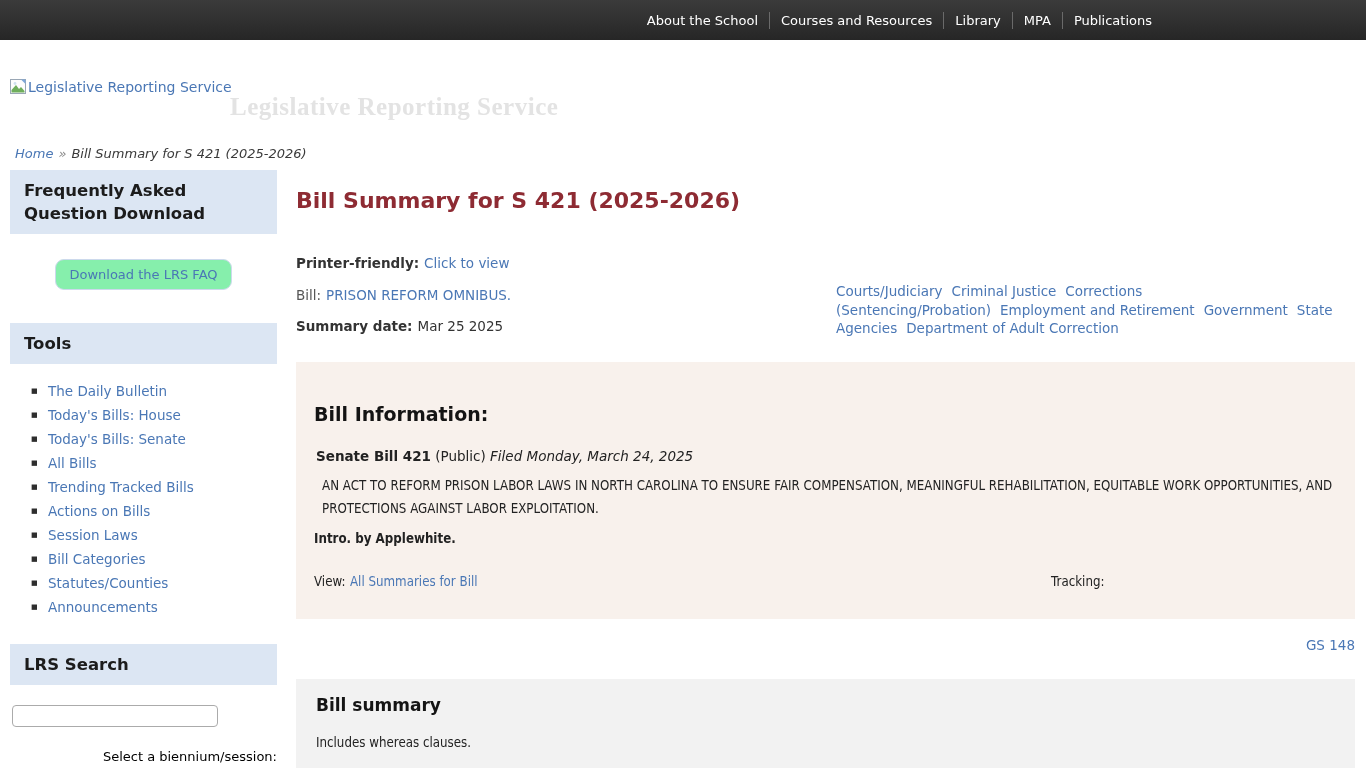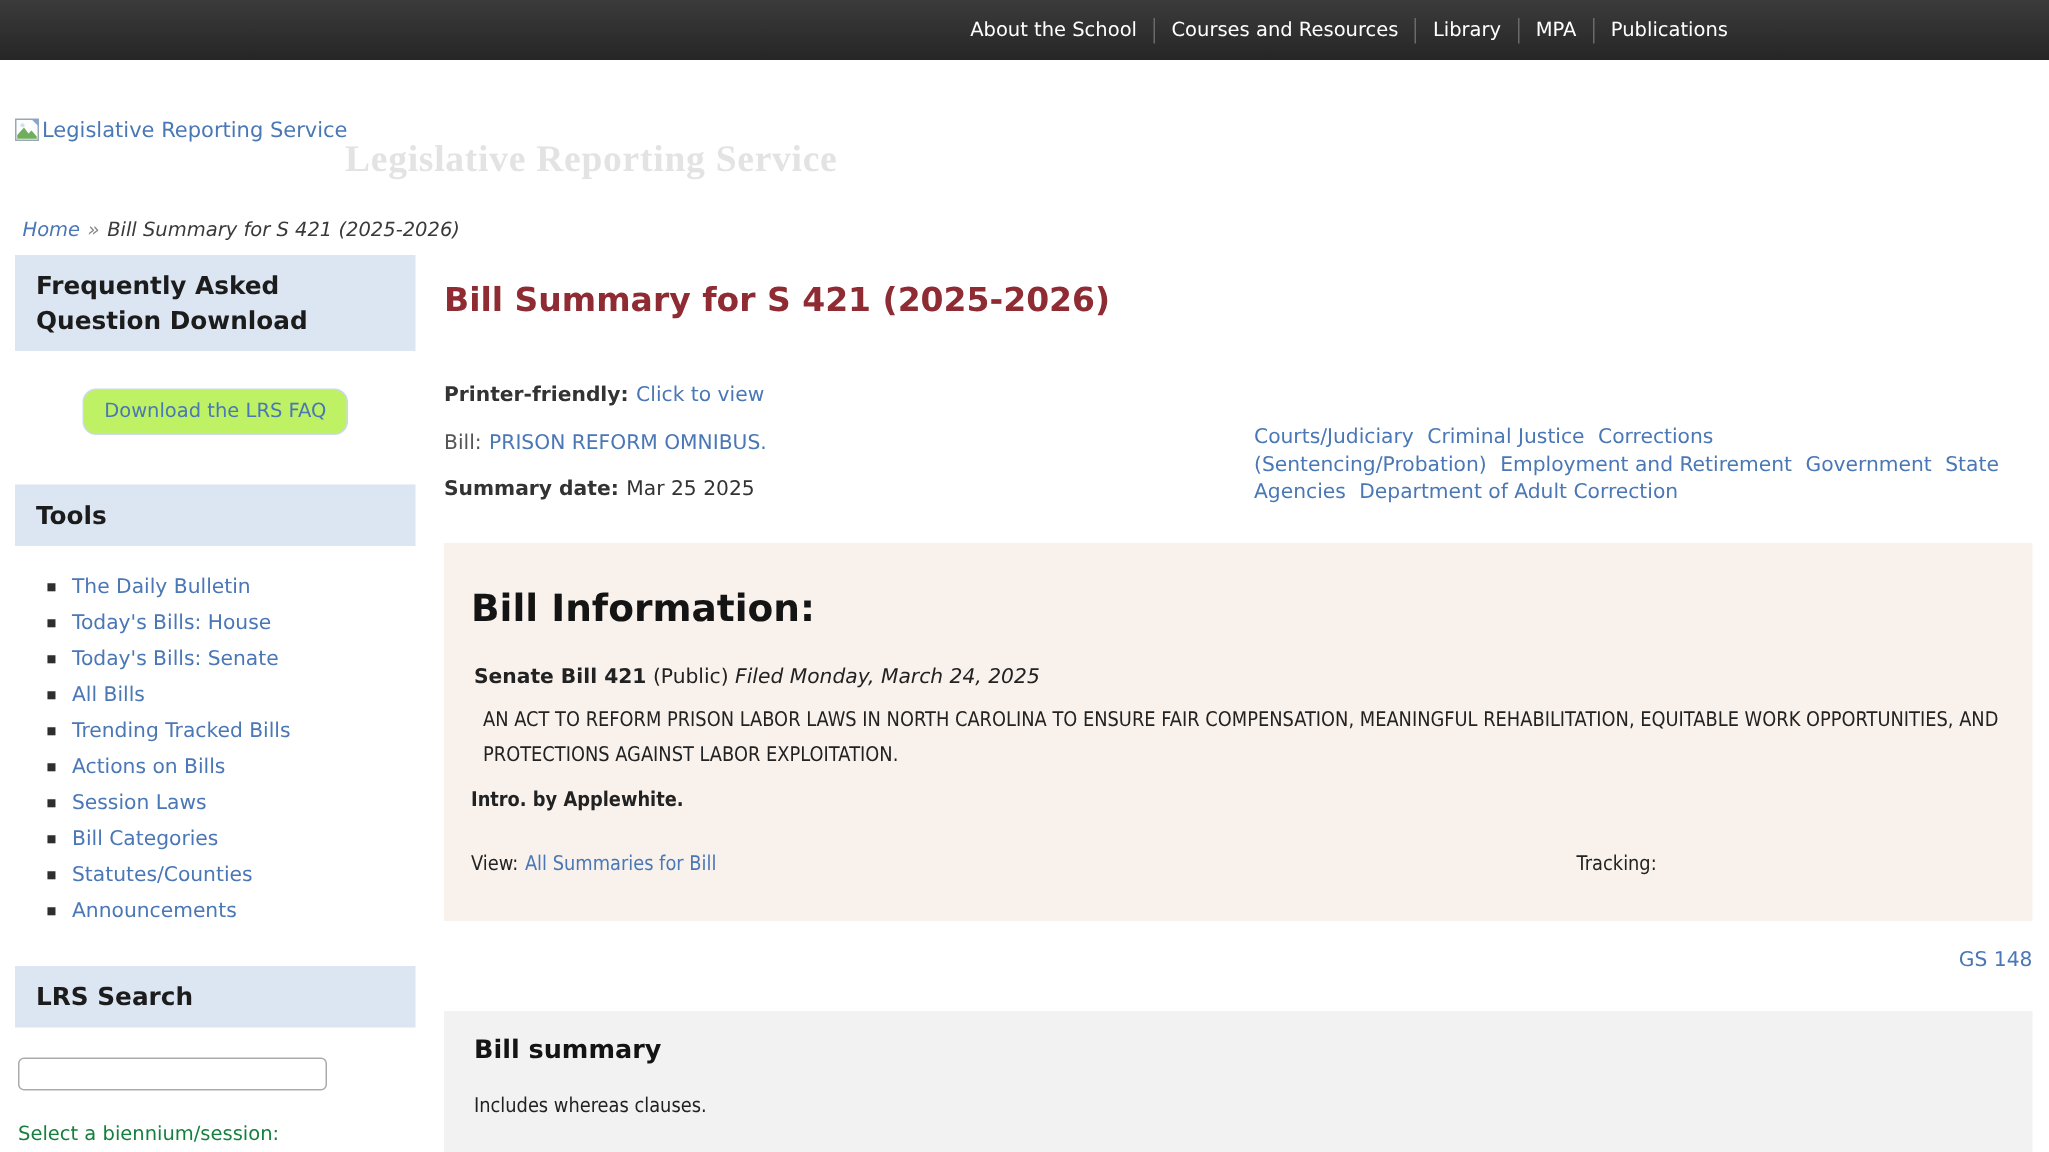--- a/index.html
+++ b/index.html
@@ -35,7 +35,7 @@
   
   .side-header { background:#dce6f3; padding:9px 14px; font-size:16.5px; font-weight:bold; color:#1c1c1c; line-height:1.4; }
   .faq-btn-wrap { text-align:center; margin:25px 0 33px; }
-  .faq-btn { display:inline-block; padding:7px 13px; background:#bef264; border:1px solid #ccd9ec; border-radius:9px; font-size:13px; color:#4a77b5; }
+  .faq-btn { display:inline-block; padding:7px 13px; background:#86efac; border:1px solid #ccd9ec; border-radius:9px; font-size:13px; color:#4a77b5; }
   .tools-list { list-style:none; margin:19px 0 29px; padding:0 0 0 21px; }
   .tools-list li { position:relative; padding-left:17px; margin-bottom:8px; font-size:13.5px; }
   .tools-list li::before { content:"■"; position:absolute; left:0; top:4px; font-size:7px; color:#2e2e2e; }

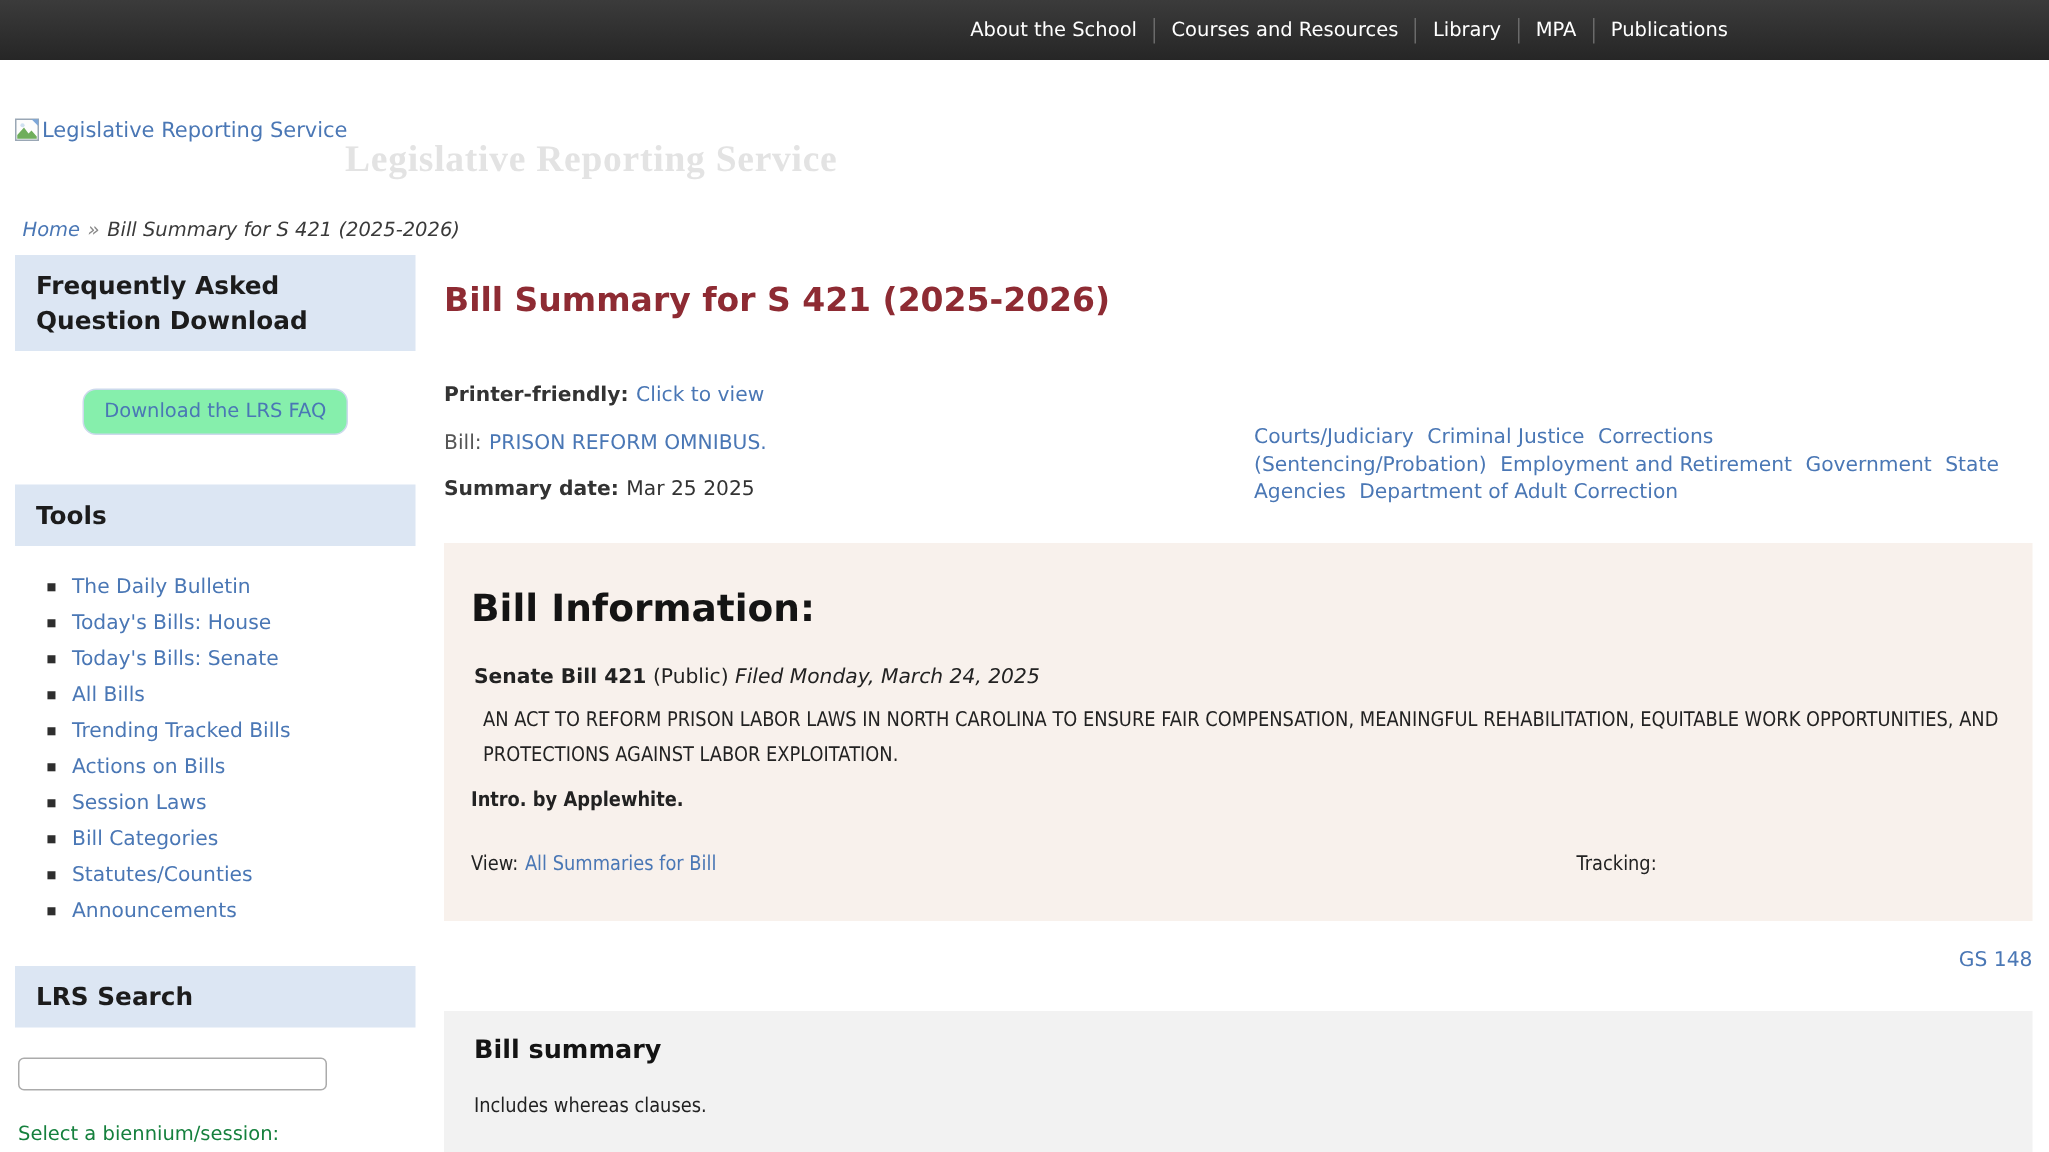--- a/index.html
+++ b/index.html
@@ -56,7 +56,7 @@
   .categories a { margin-right:9px; }
 
   .bill-info { background:#f8f1ec; margin-top:24px; padding:25px 18px 28px; font-size:13.5px; color:#222; }
-  .bill-info h2 { margin:4px 0 23px; font-size:25px; color:#141414; }
+  .bill-info h2 { margin:16px 0 23px; font-size:19px; color:#141414; }
   .info-row { position:relative; height:18px; margin-bottom:16px; }
   .ncga { margin-left:8px; }
   .session { position:absolute; left:57%; top:0; font-style:italic; }

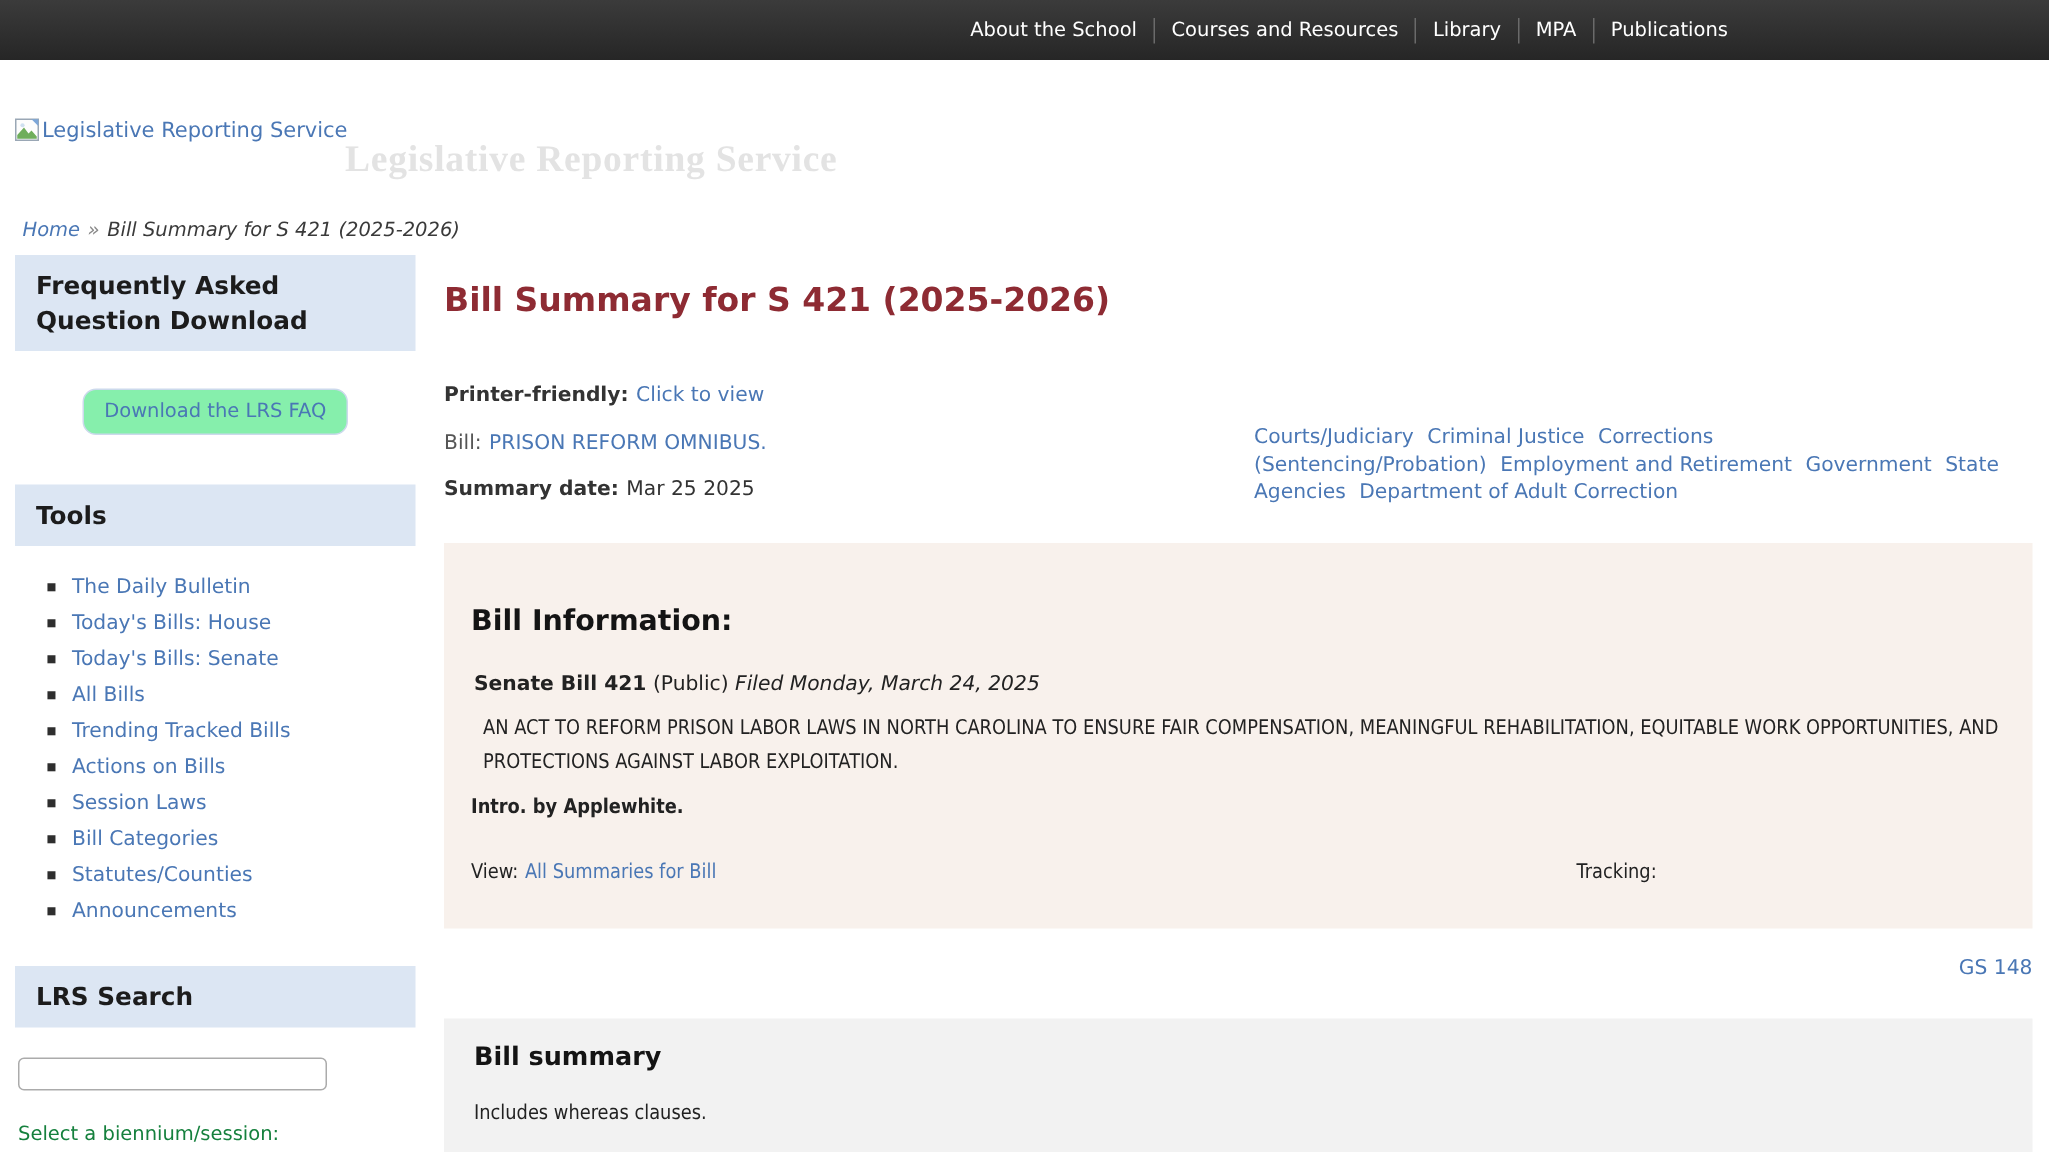--- a/index.html
+++ b/index.html
@@ -40,7 +40,7 @@
   .tools-list li { position:relative; padding-left:17px; margin-bottom:8px; font-size:13.5px; }
   .tools-list li::before { content:"■"; position:absolute; left:0; top:4px; font-size:7px; color:#2e2e2e; }
   .search-block input[type=text] { width:206px; height:22px; border:1px solid #ababab; border-radius:4px; margin:20px 0 8px 2px; padding:2px 6px; font-size:13px; }
-  .search-label { font-size:13px; color:#15803d; margin:14px 0 11px 2px; }
+  .search-label { font-size:13px; color:#000000; margin:14px 0 11px 2px;text-align:right; }
   .search-block select { font-size:15px; width:150px; height:25px; margin-left:2px; }
 
   

